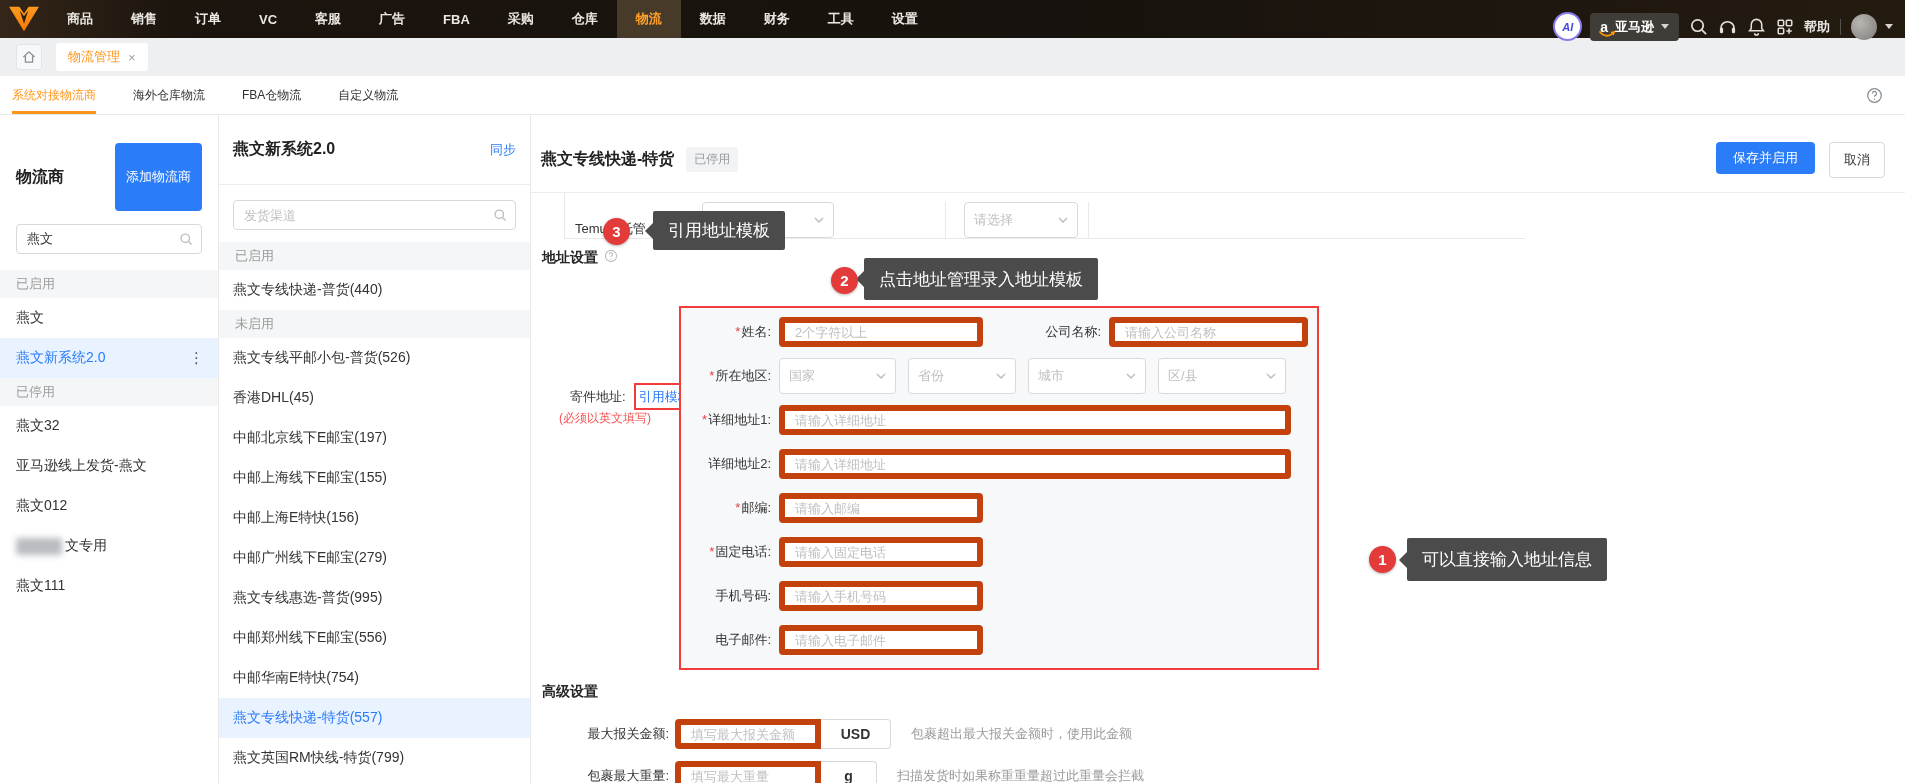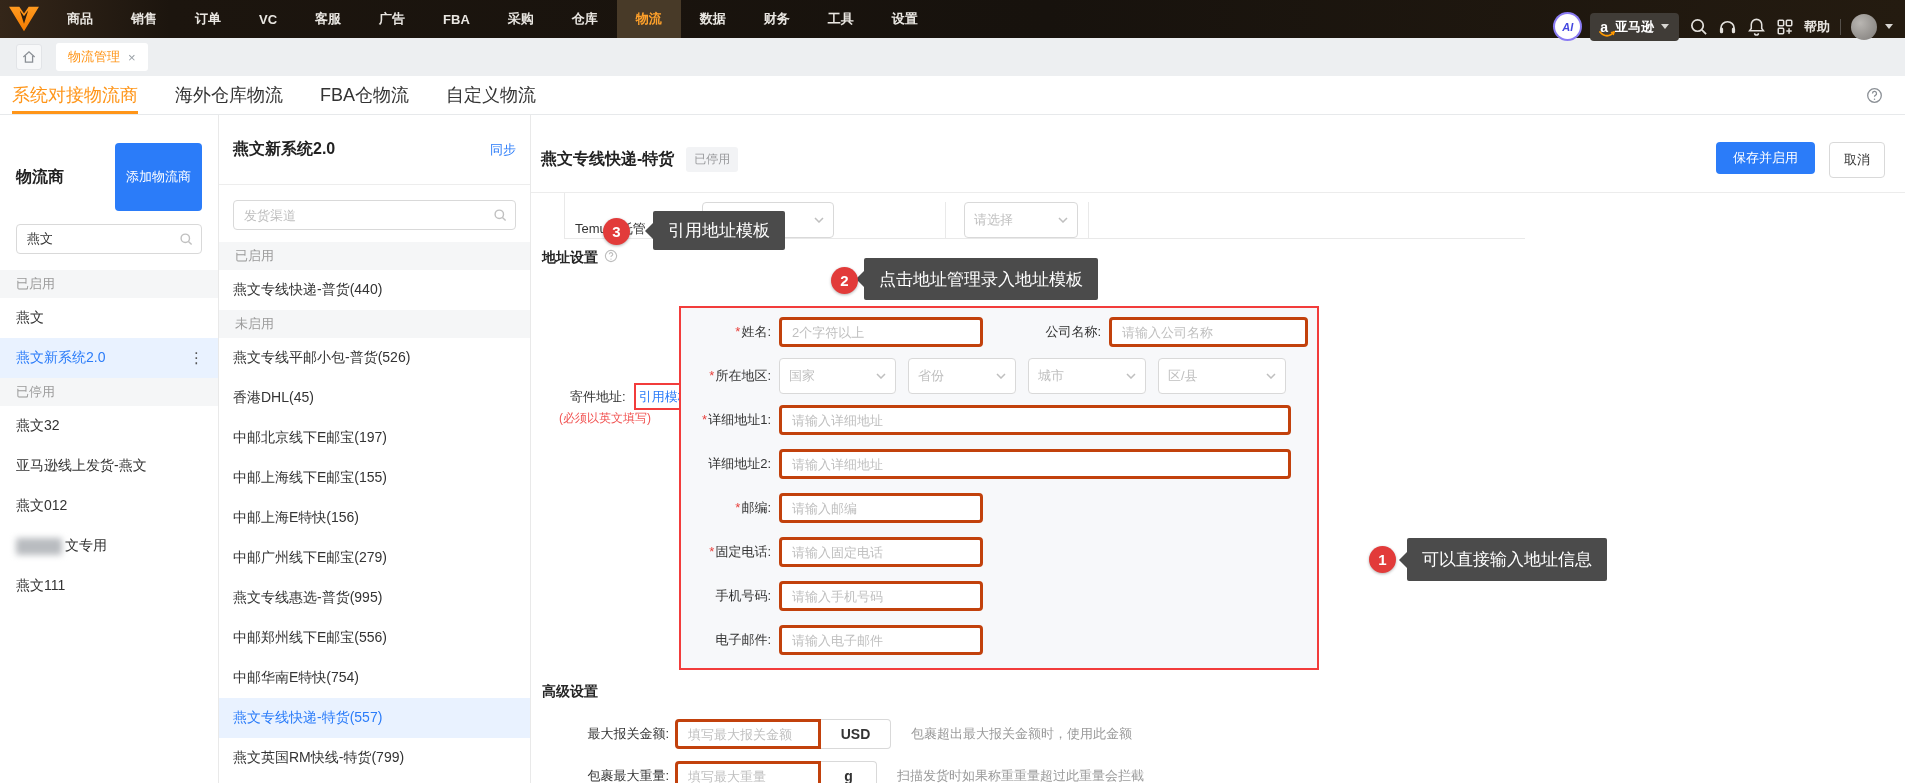--- a/index.html
+++ b/index.html
@@ -45,7 +45,7 @@
   
   .subnav { height:39px; background:#fff; border-bottom:1px solid #e7e9eb; display:flex; align-items:stretch;
     padding-left:12px; position:relative; }
-  .subnav-item { display:flex; align-items:center; margin-right:37px; font-size:18px; color:#333;
+  .subnav-item { display:flex; align-items:center; margin-right:37px; font-size:12px; color:#333;
     cursor:pointer; border-bottom:3px solid transparent; padding-top:3px; }
   .subnav-item.active { color:#ff9518; border-bottom-color:#ff9518; }
   .subnav-help { position:absolute; right:22px; top:11px; cursor:pointer; }

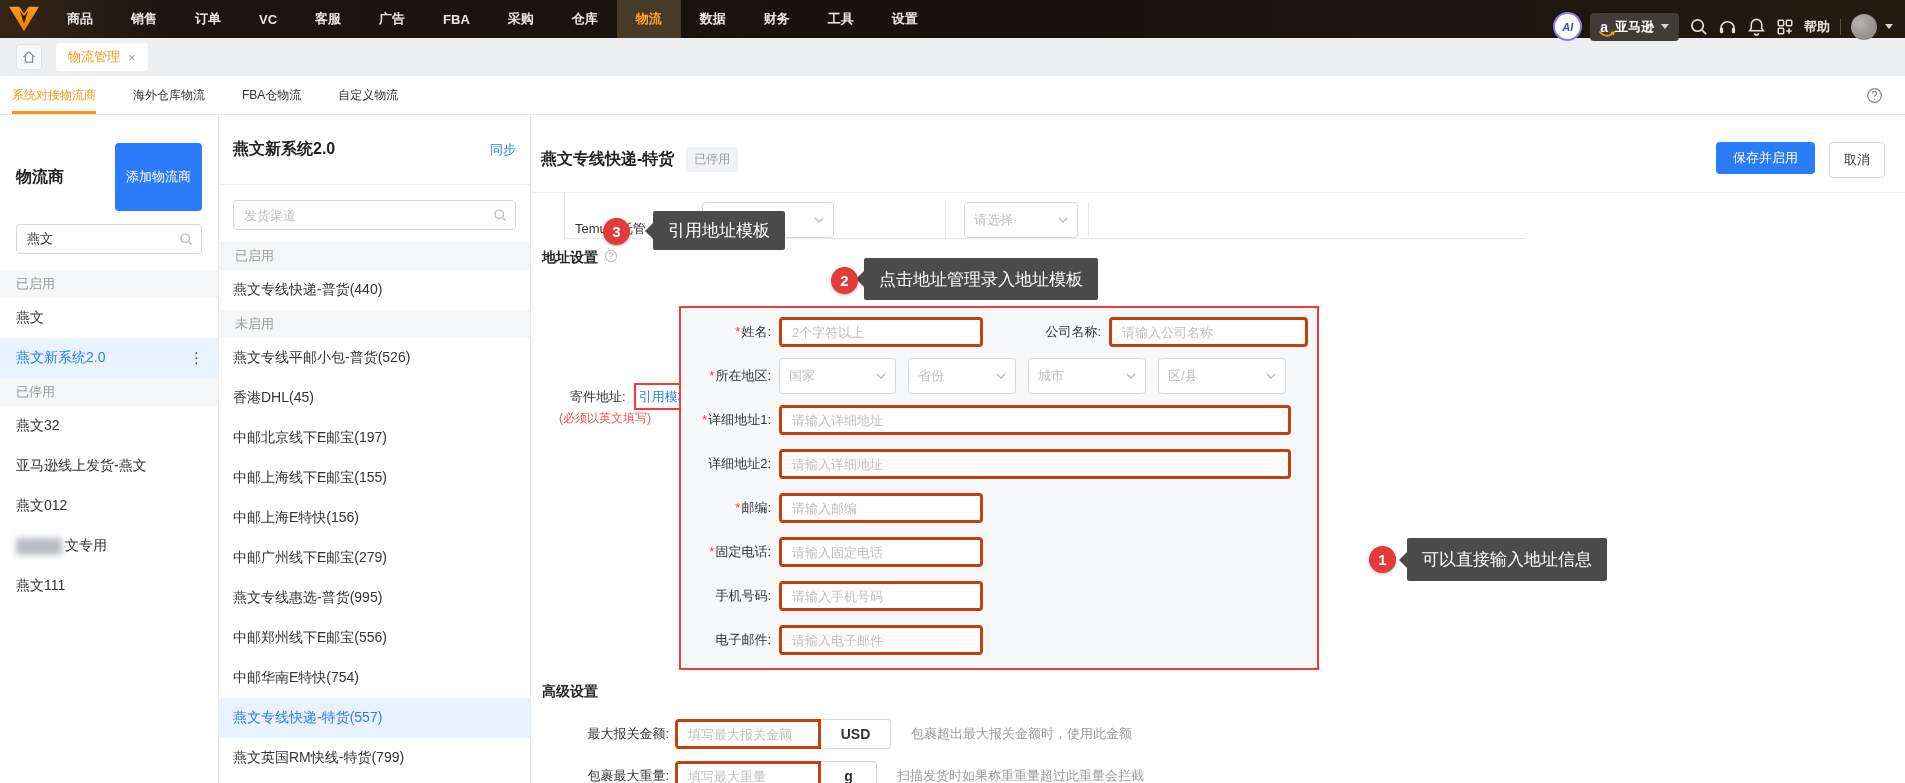--- a/index.html
+++ b/index.html
@@ -122,7 +122,7 @@
   .f-label::after { content:":"; }
   .f-label2 { width:118px; text-align:right; font-size:13px; color:#333; flex:none; }
   .f-label2::after { content:":"; }
-  .ipt { height:30px; border:3px solid #c2410c; border-radius:4px; background:#fff; padding:0 10px;
+  .ipt { height:30px; border:6px solid #c2410c; border-radius:4px; background:#fff; padding:0 10px;
     font-size:13px; color:#333; outline:none; font-family:inherit; }
   .ipt::placeholder { color:#bfbfbf; }
   .w204 { width:204px; } .w199 { width:199px; margin-left:8px; } .w512 { width:512px; }

